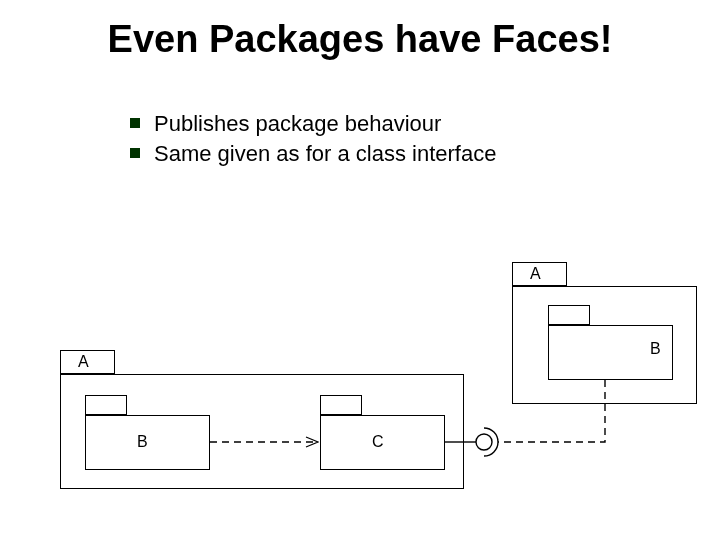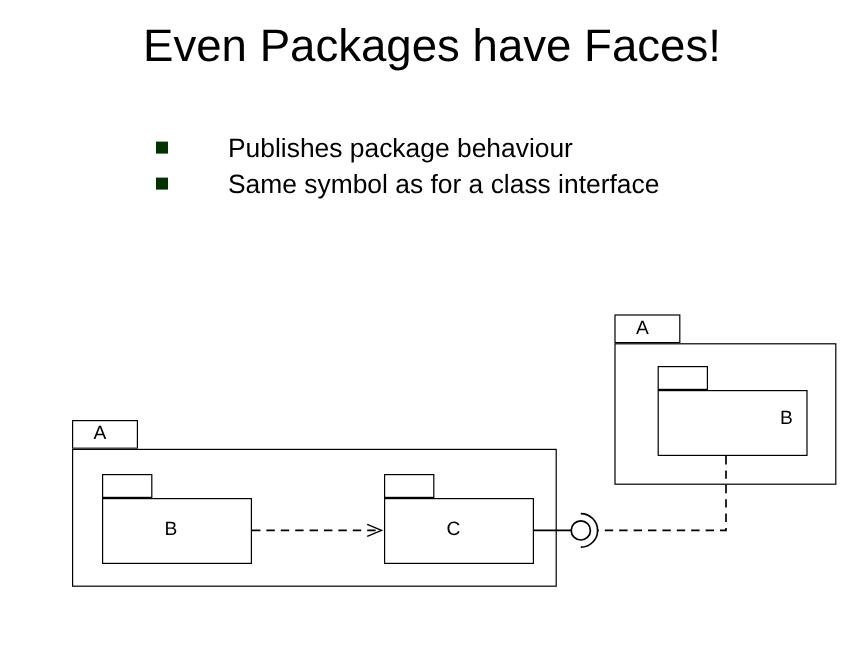--- a/index.html
+++ b/index.html
@@ -23,7 +23,7 @@
     width: 720px;
     text-align: center;
     font-size: 38px;
-    font-weight: 400;
+    font-weight: 700;
   }
   .bullets {
     position: absolute;

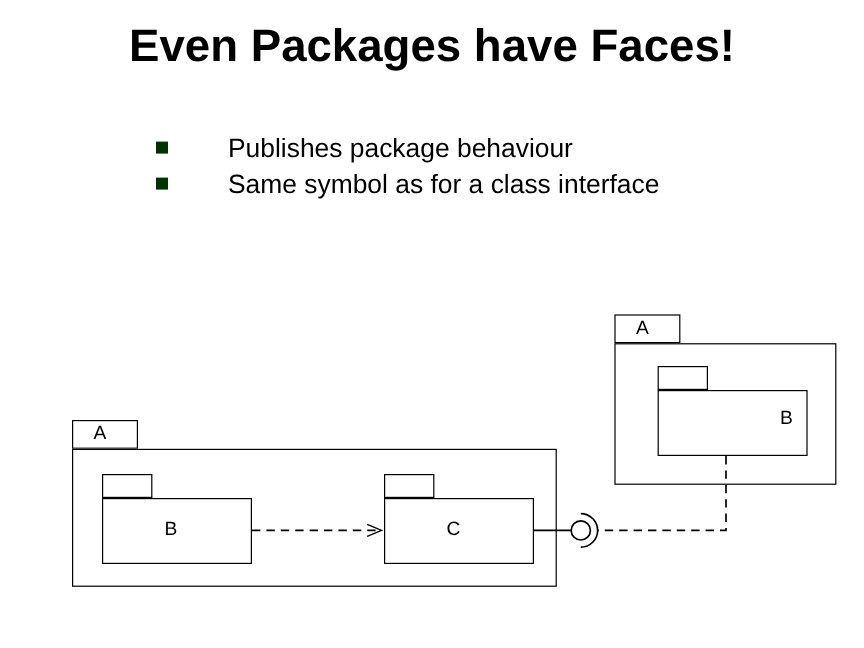--- a/index.html
+++ b/index.html
@@ -48,7 +48,6 @@
   }
   .bullet .text {
     flex: 1;
-    margin-left: 36px;
   }
   .diagram {
     position: absolute;

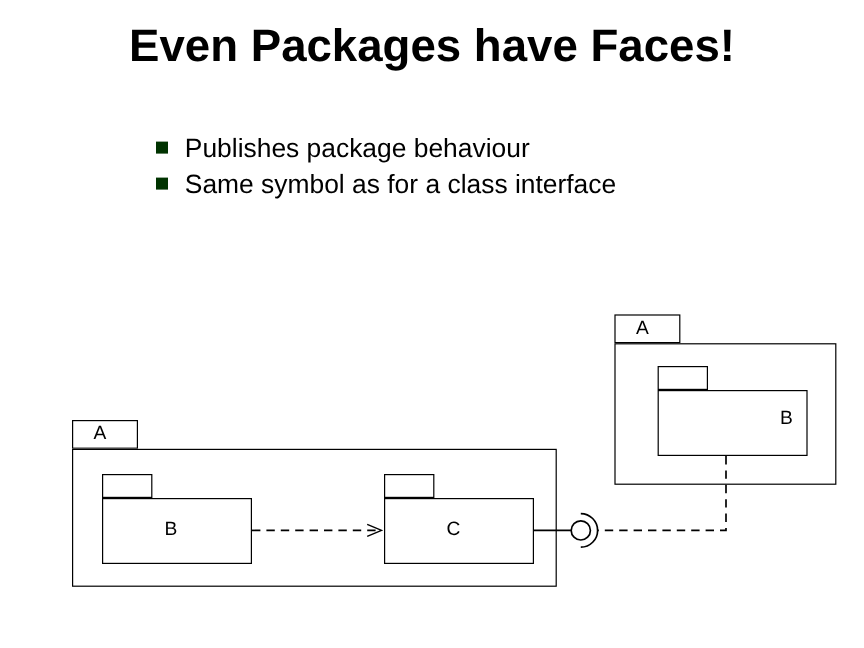--- a/index.html
+++ b/index.html
@@ -89,7 +89,7 @@
     </div>
     <div class="bullet">
       <div class="marker"></div>
-      <div class="text">Same symbol as for a class interface</div>
+      <div class="text">Same given as for a class interface</div>
     </div>
   </div>
 

